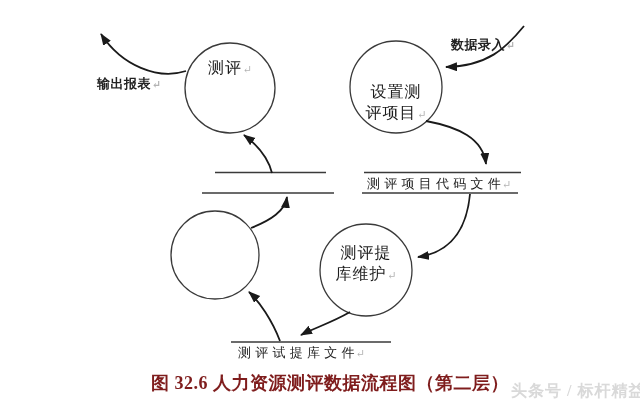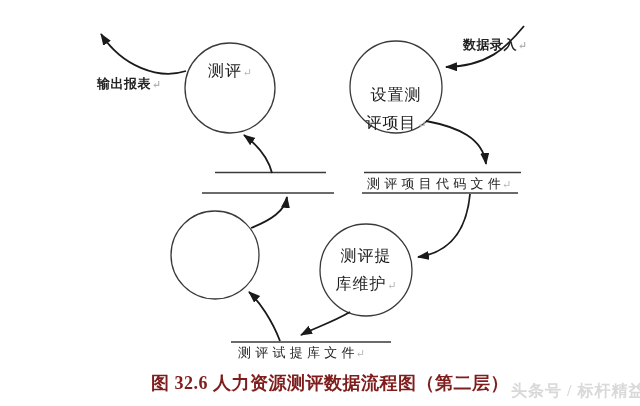--- a/index.html
+++ b/index.html
@@ -24,7 +24,7 @@
   
   .flow{font-size:13px;font-weight:600;letter-spacing:0.5px;color:#222;}
   .f-output{left:97px;top:75px;}
-  .f-entry{left:451px;top:36px;margin-left:12px;}
+  .f-entry{left:451px;top:36px;}
   
   .pm{color:#b3b3b3;font-size:11px;margin-left:1px;}
   

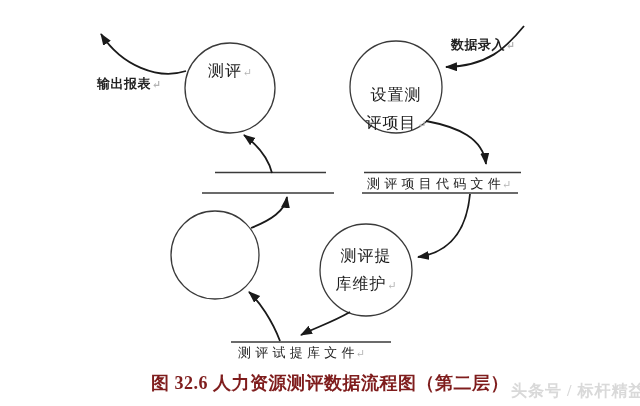--- a/index.html
+++ b/index.html
@@ -10,7 +10,7 @@
   #diagram-svg{position:absolute;left:0;top:0;}
   .abs{position:absolute;white-space:nowrap;}
   
-  .ptext{text-align:center;font-size:16px;line-height:28px;letter-spacing:1px;color:#1c1c1c;}
+  .ptext{text-align:center;font-size:16px;line-height:21px;letter-spacing:1px;color:#1c1c1c;}
   .ptext .pm{letter-spacing:0;}
   .c1{left:185px;top:57px;width:90px;}
   .c2{left:346px;top:57px;width:100px;margin-top:24px;}

